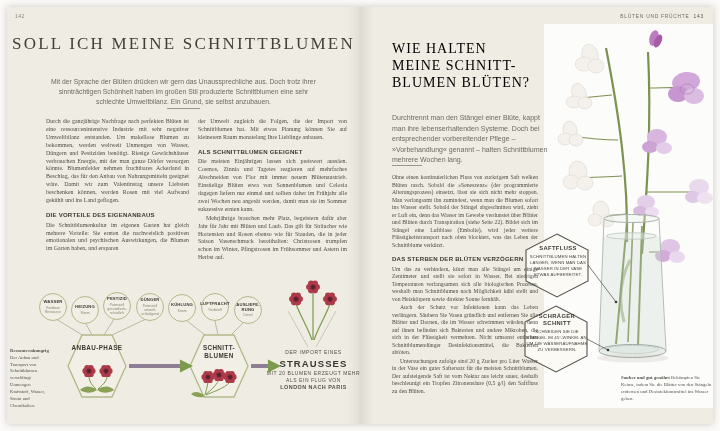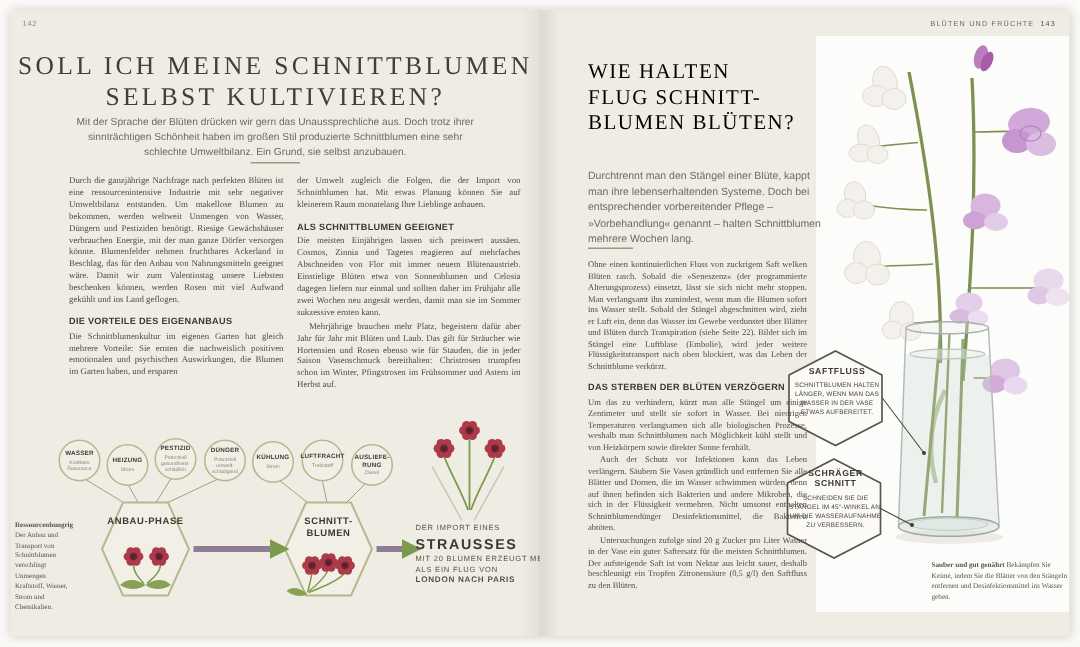--- a/index.html
+++ b/index.html
@@ -135,7 +135,6 @@
       <div class="lp-num">142</div>
       <div class="lp-title">
         <span>SOLL ICH MEINE SCHNITTBLUMEN</span><br>
-        <span>SELBST KULTIVIEREN?</span>
       </div>
       <div class="lp-sub">Mit der Sprache der Blüten drücken wir gern das Unaussprechliche aus. Doch trotz ihrer sinnträchtigen Schönheit haben im großen Stil produzierte Schnittblumen eine sehr schlechte Umweltbilanz. Ein Grund, sie selbst anzubauen.</div>
       <div class="rule lp-rule"></div>

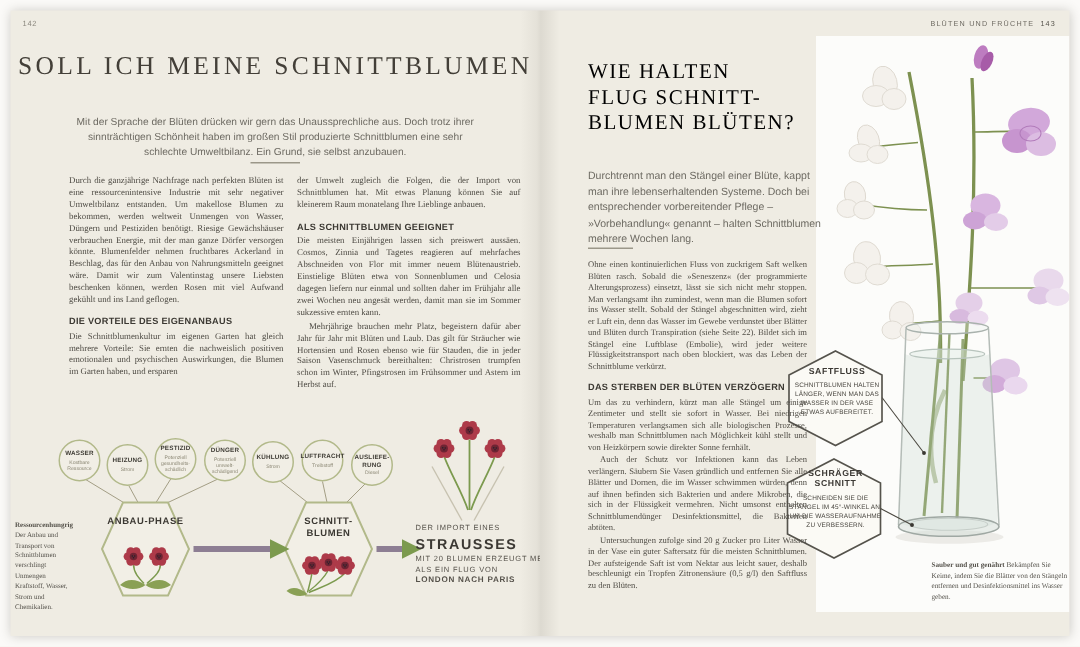--- a/index.html
+++ b/index.html
@@ -291,7 +291,7 @@
 
       <div class="rp-title">
         <span>WIE HALTEN</span><br>
-        <span>FLUG SCHNITT-</span><br>
+        <span>MEINE SCHNITT-</span><br>
         <span>BLUMEN BLÜTEN?</span>
       </div>
       <div class="rp-intro">Durchtrennt man den Stängel einer Blüte, kappt man ihre lebenserhaltenden Systeme. Doch bei entsprechender vorbereitender Pflege – »Vorbehandlung« genannt – halten Schnittblumen mehrere Wochen lang.</div>

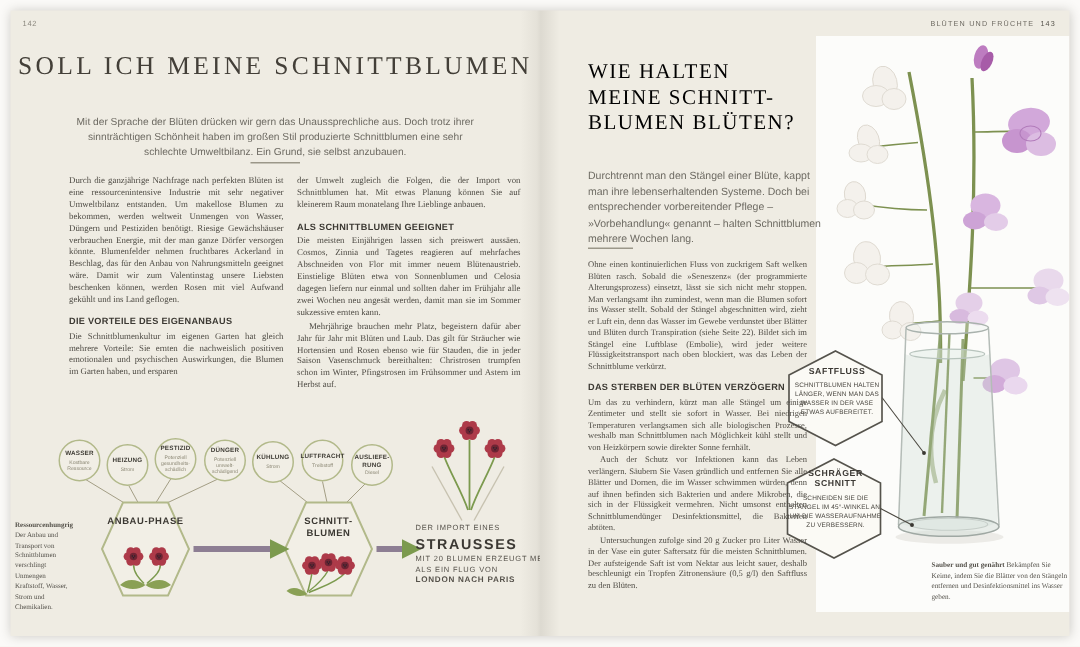--- a/index.html
+++ b/index.html
@@ -33,7 +33,7 @@
   .hex-label{position:absolute;width:58px;text-align:center;font-weight:bold;font-size:6.3px;letter-spacing:.4px;color:#3c3933;line-height:1.25;}
   .cap-left{position:absolute;left:3px;top:341px;width:39px;font-family:"Liberation Serif",serif;font-size:4.7px;line-height:1.45;color:#55524b;}
   .cap-lead{font-weight:bold;}
-  .import{position:absolute;left:270px;top:342px;width:97px;color:#55514a;}
+  .import{position:absolute;left:258px;top:342px;width:97px;text-align:center;color:#55514a;}
   .imp-s{font-size:5px;letter-spacing:.55px;line-height:1.4;}
   .imp-title{font-size:9.5px;font-weight:bold;letter-spacing:1.1px;color:#3b3833;margin:1.5px 0 1px;}
   .imp-co2{font-family:"Liberation Serif",serif;font-size:21px;color:#4a463f;line-height:1;margin:2px 0 1.5px;}

